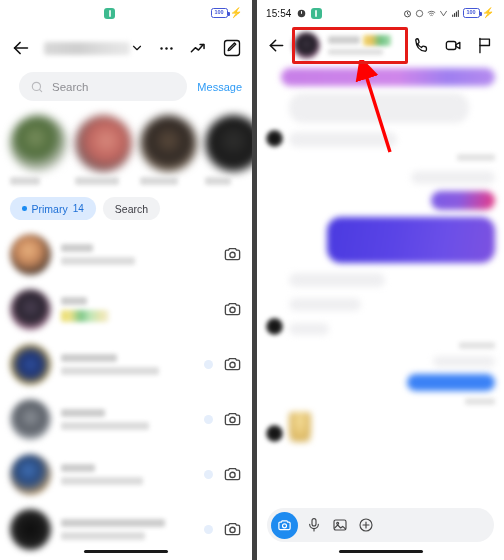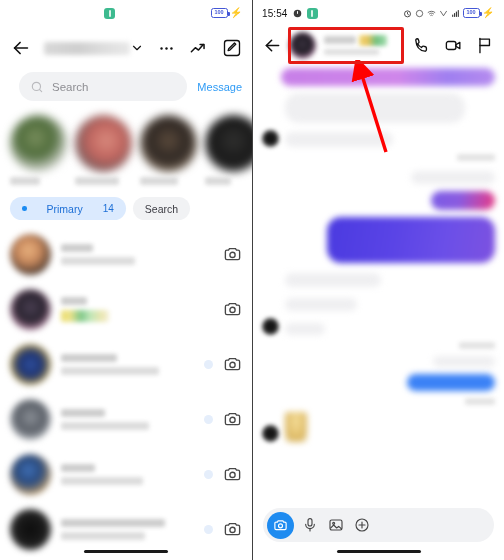--- a/index.html
+++ b/index.html
@@ -12,7 +12,7 @@
   .screens { display: flex; width: 504px; height: 560px; position: relative; }
   .panel { position: relative; height: 560px; background: #fff; overflow: hidden; }
   .panel-left { width: 252px; }
-  .panel-right { width: 252px; border-left: 1px solid #404040; }
+  .panel-right { width: 252px; border-left: 5px solid #404040; }
 
   
   .statusbar {

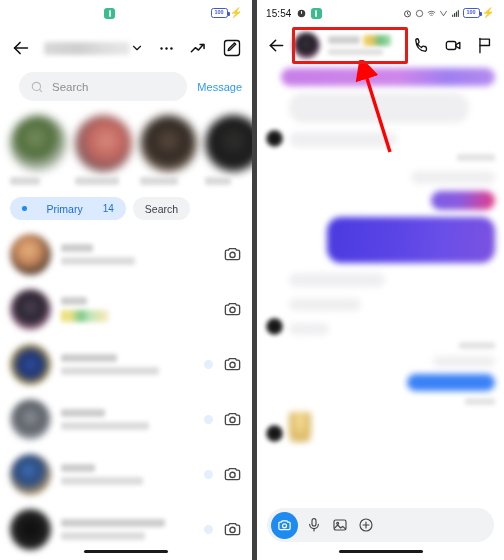--- a/index.html
+++ b/index.html
@@ -88,7 +88,7 @@
   .tabs { display: flex; gap: 7px; padding: 4px 10px 7px 10px; }
   .tab {
     height: 23px; border-radius: 12px; background: #f1f2f4;
-    display: flex; align-items: center; gap: 20px; padding: 0 12px;
+    display: flex; align-items: center; gap: 5px; padding: 0 12px;
     font-size: 10.5px; color: #3c3c43;
   }
   .tab.active { background: #dbeafe; color: #1d6fd6; }

